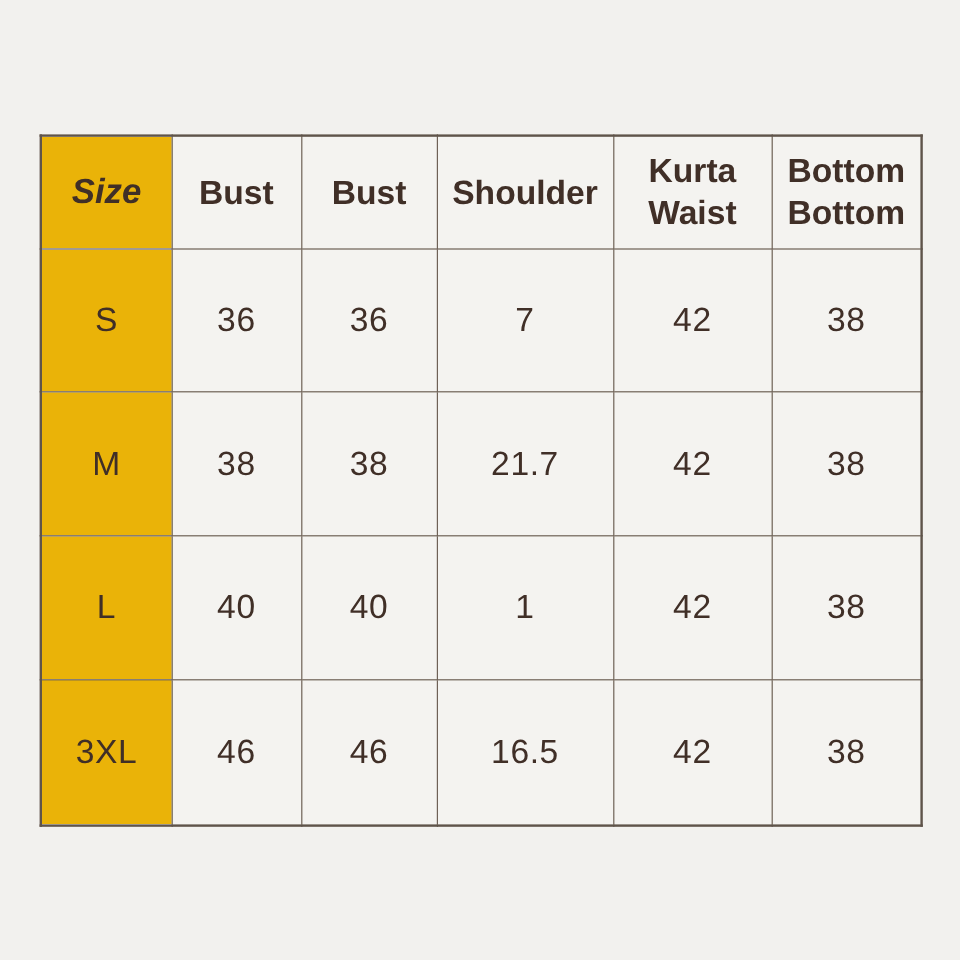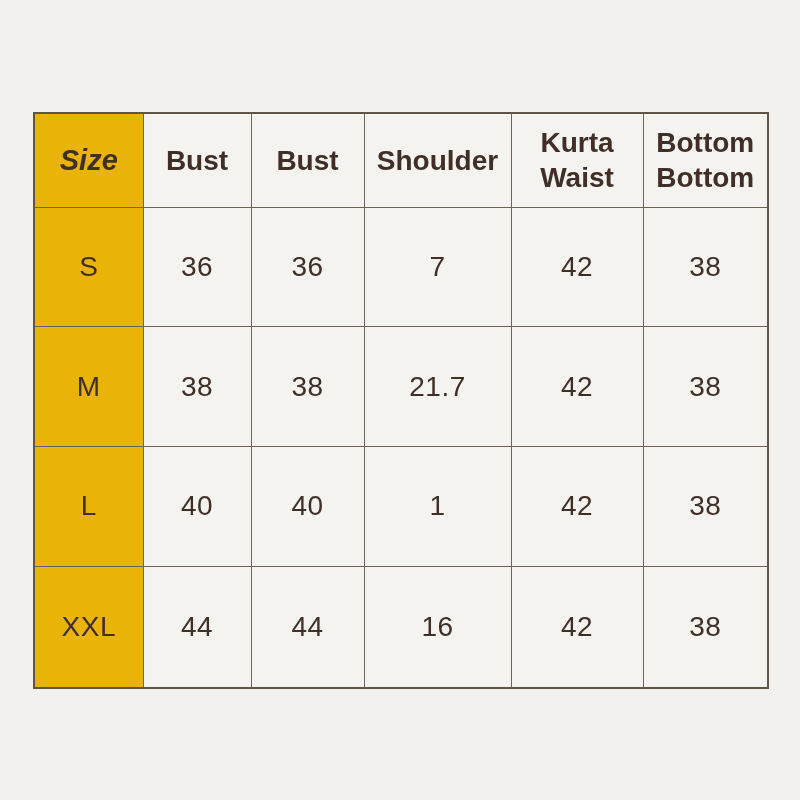--- a/index.html
+++ b/index.html
@@ -106,14 +106,6 @@
         <td>42</td>
         <td>38</td>
       </tr>
-      <tr>
-        <td class="size-col">XXL</td>
-        <td>44</td>
-        <td>44</td>
-        <td>16</td>
-        <td>42</td>
-        <td>38</td>
-      </tr>
     </tbody>
   </table>
 </div>

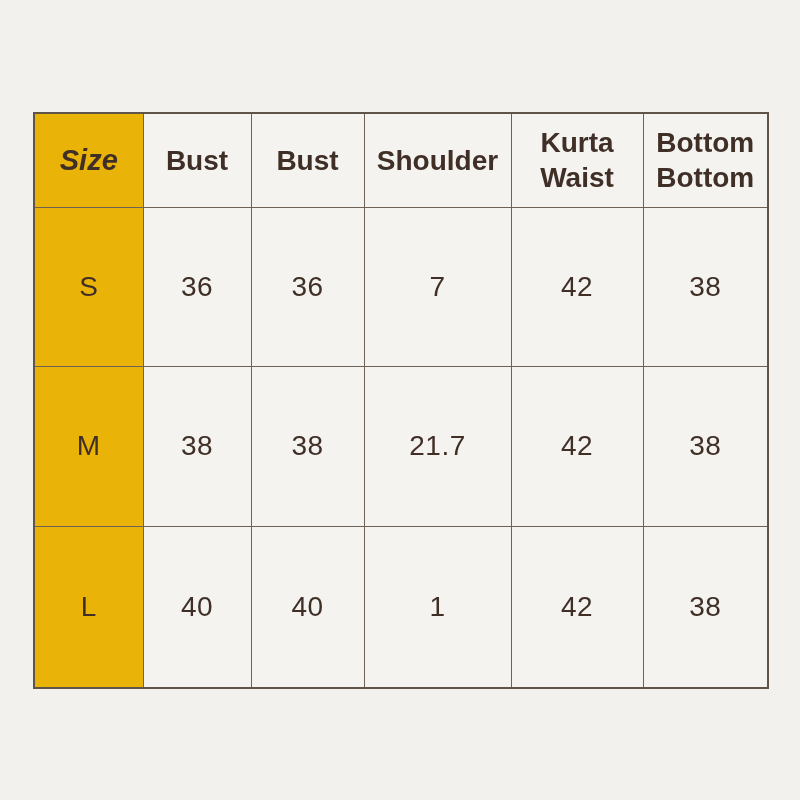--- a/index.html
+++ b/index.html
@@ -106,6 +106,14 @@
         <td>42</td>
         <td>38</td>
       </tr>
+      <tr>
+        <td class="size-col">3XL</td>
+        <td>46</td>
+        <td>46</td>
+        <td>16.5</td>
+        <td>42</td>
+        <td>38</td>
+      </tr>
     </tbody>
   </table>
 </div>

